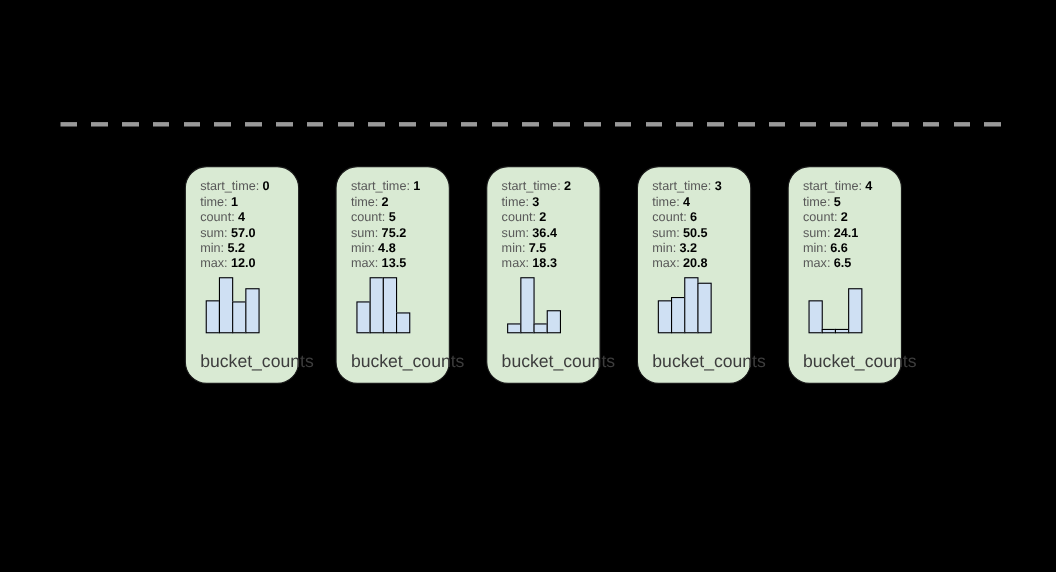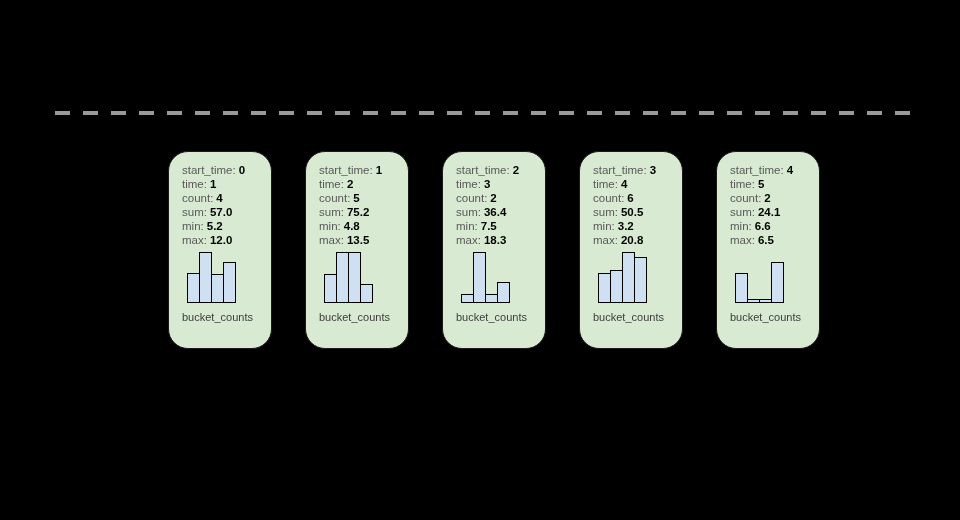--- a/index.html
+++ b/index.html
@@ -43,7 +43,7 @@
   }
   .bar + .bar{margin-left:-1px;}
   .bucket-label{
-    margin-top:8px;font-size:11px;color:var(--bucket-text);white-space:nowrap;
+    margin-top:18px;font-size:16px;color:var(--bucket-text);white-space:nowrap;
   }
 </style>
 </head>

